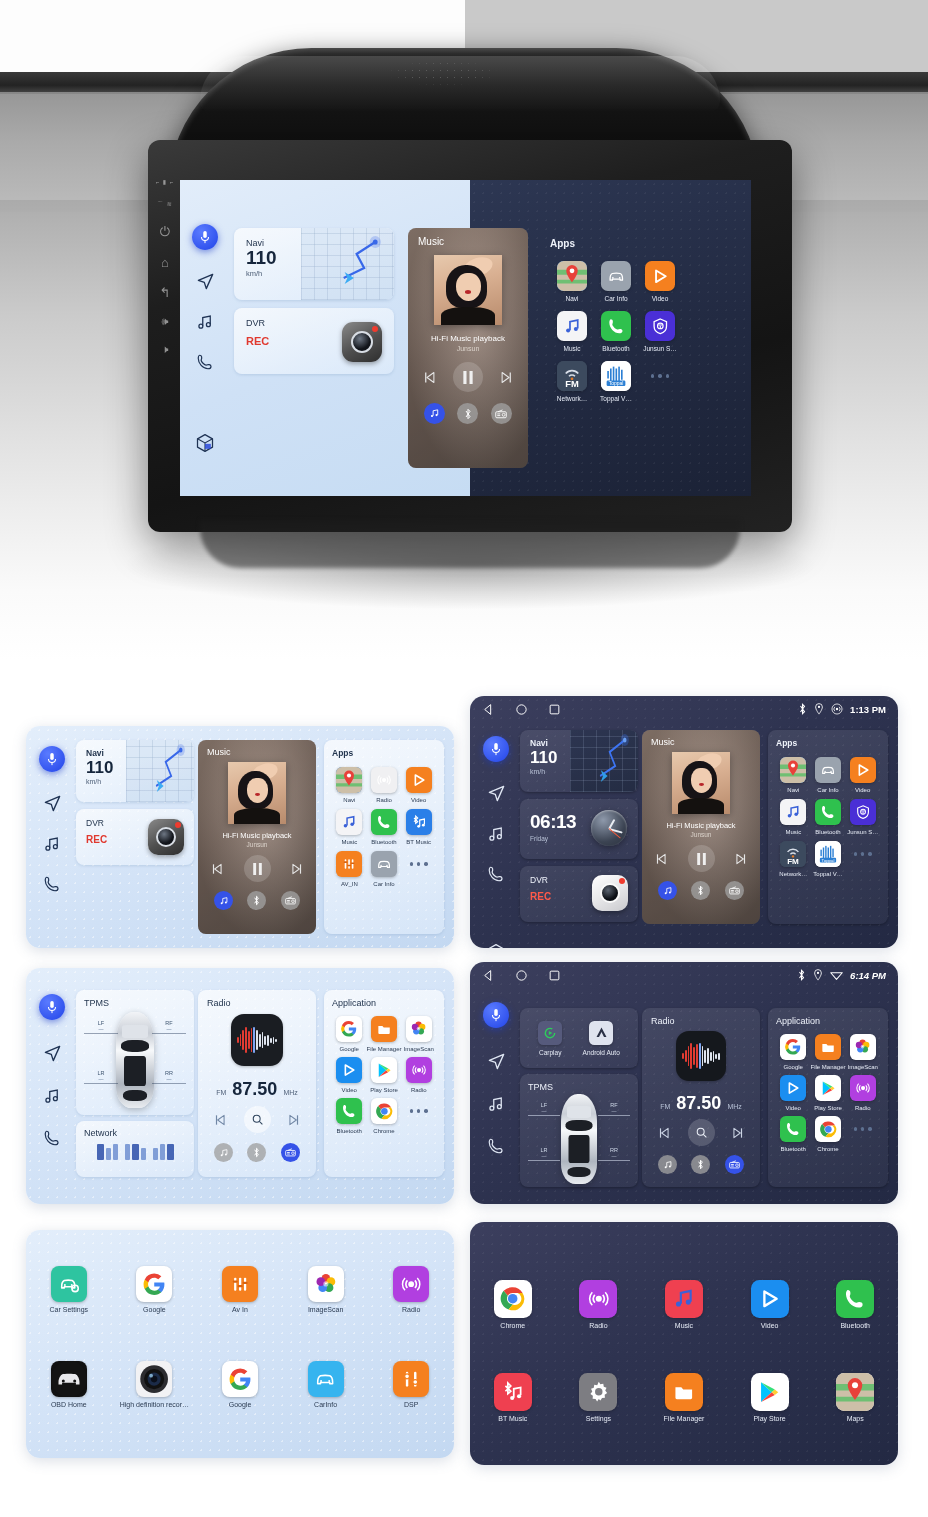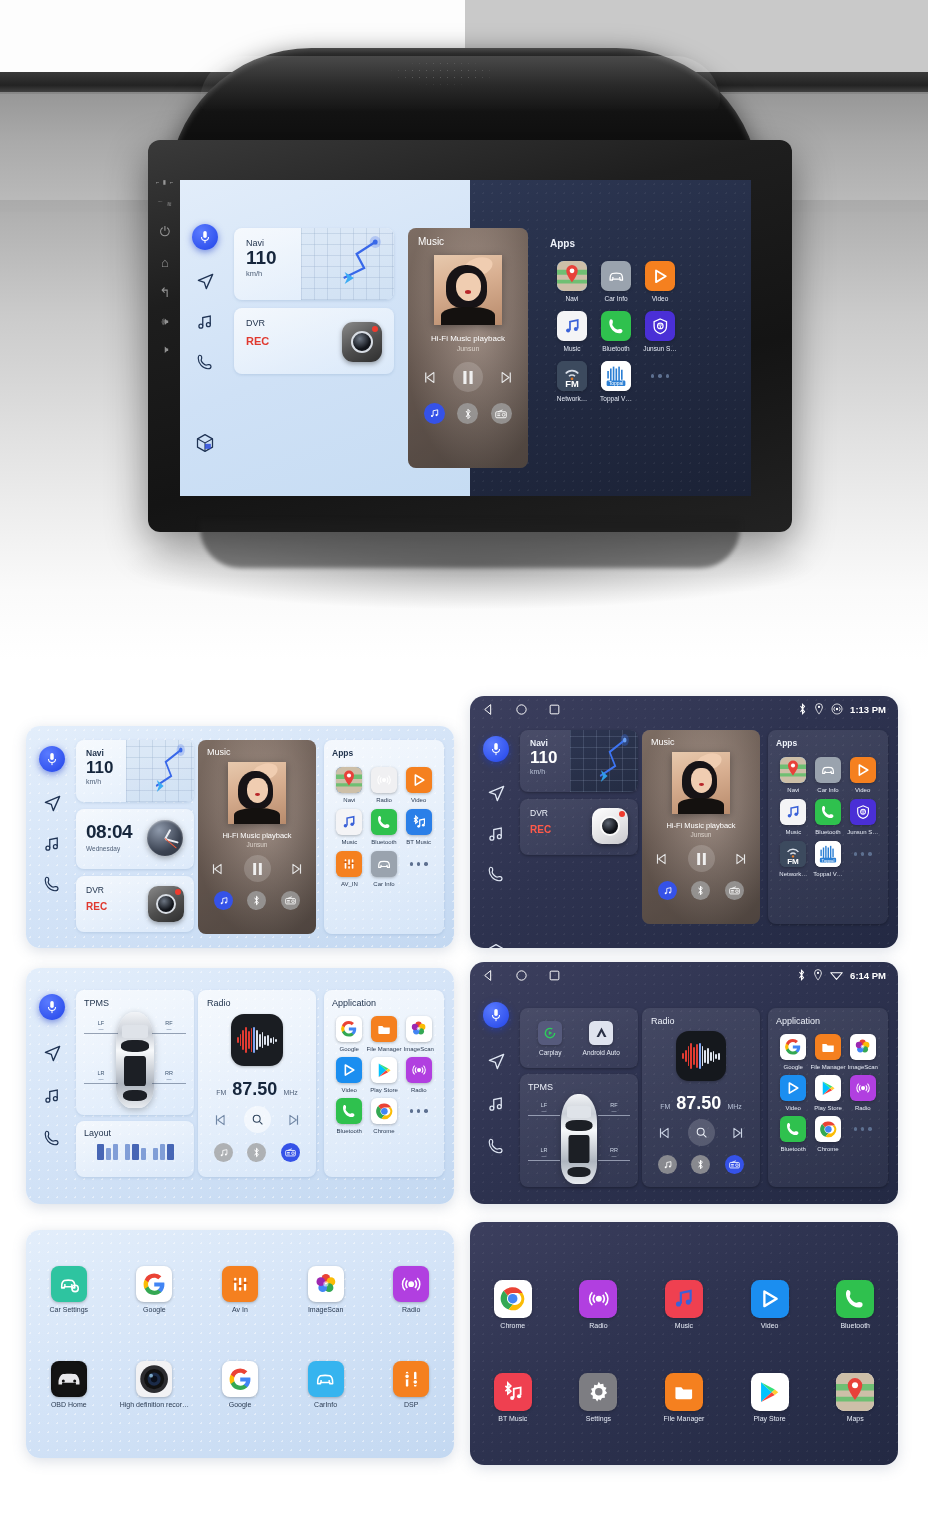--- a/index.html
+++ b/index.html
@@ -443,15 +443,6 @@
             <div class="wbig" style="font-size:17px;font-weight:700;line-height:1.15;position:relative;z-index:2;">110</div>
             <div class="wsub" style="font-size:7px;position:relative;z-index:2;">km/h</div>
           </div>
-          <div class="widget" style="position:relative;height:60px;padding:12px 10px;margin-top:7px;">
-            <div class="wbig" style="font-size:19px;font-weight:700;letter-spacing:-.5px;">08:04</div>
-            <div class="wsub" style="font-size:6.5px;margin-top:2px;">Wednesday</div>
-            <div class="clockface" style="position:absolute;right:11px;top:11px;width:36px;height:36px;">
-              <i class="hand" style="left:50%;top:50%;width:11px;height:2px;transform:rotate(-60deg);"></i>
-              <i class="hand" style="left:50%;top:50%;width:14px;height:1.6px;transform:rotate(15deg);"></i>
-              <i class="hand sec" style="left:50%;top:50%;width:15px;height:1px;transform:rotate(40deg);"></i>
-            </div>
-          </div>
           <div class="widget" style="position:relative;height:56px;padding:9px 10px;margin-top:7px;">
             <div class="wtitle" style="font-size:8.5px;">DVR</div>
             <div class="rec" style="font-size:10px;margin-top:6px;">REC</div>

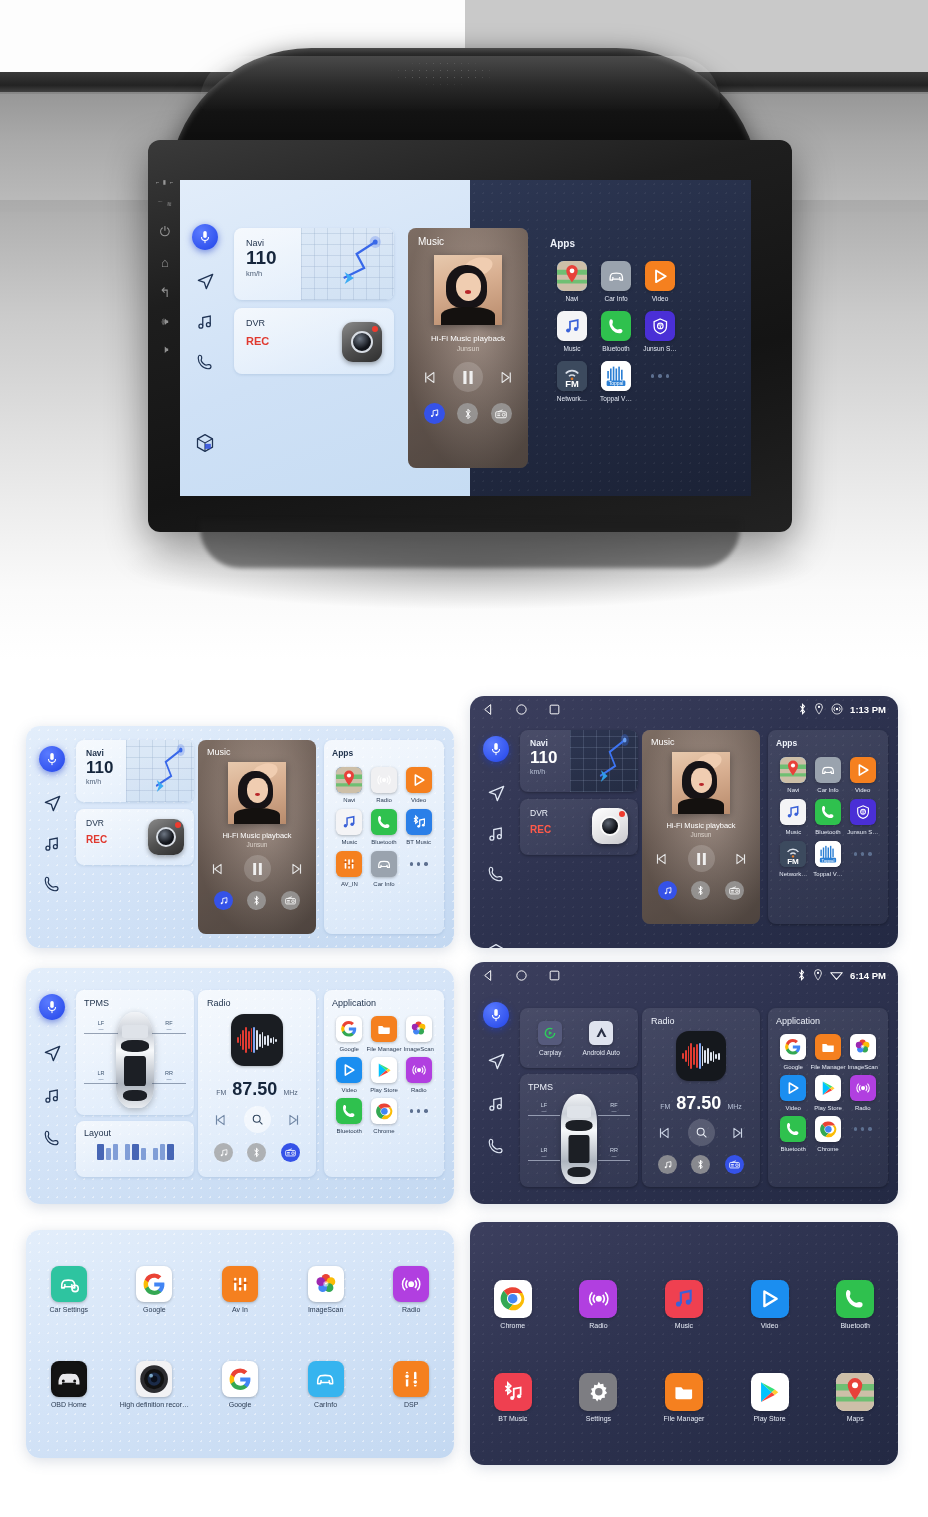--- a/index.html
+++ b/index.html
@@ -675,6 +675,15 @@
             <div class="wbig" style="font-size:17px;font-weight:700;line-height:1.15;position:relative;z-index:2;">110</div>
             <div class="wsub" style="font-size:7px;position:relative;z-index:2;">km/h</div>
           </div>
+          <div class="widget" style="position:relative;height:60px;padding:12px 10px;margin-top:7px;">
+            <div class="wbig" style="font-size:19px;font-weight:700;letter-spacing:-.5px;">06:13</div>
+            <div class="wsub" style="font-size:6.5px;margin-top:2px;">Friday</div>
+            <div class="clockface" style="position:absolute;right:11px;top:11px;width:36px;height:36px;">
+              <i class="hand" style="left:50%;top:50%;width:11px;height:2px;transform:rotate(-60deg);"></i>
+              <i class="hand" style="left:50%;top:50%;width:14px;height:1.6px;transform:rotate(15deg);"></i>
+              <i class="hand sec" style="left:50%;top:50%;width:15px;height:1px;transform:rotate(40deg);"></i>
+            </div>
+          </div>
           <div class="widget" style="position:relative;height:56px;padding:9px 10px;margin-top:7px;">
             <div class="wtitle" style="font-size:8.5px;">DVR</div>
             <div class="rec" style="font-size:10px;margin-top:6px;">REC</div>

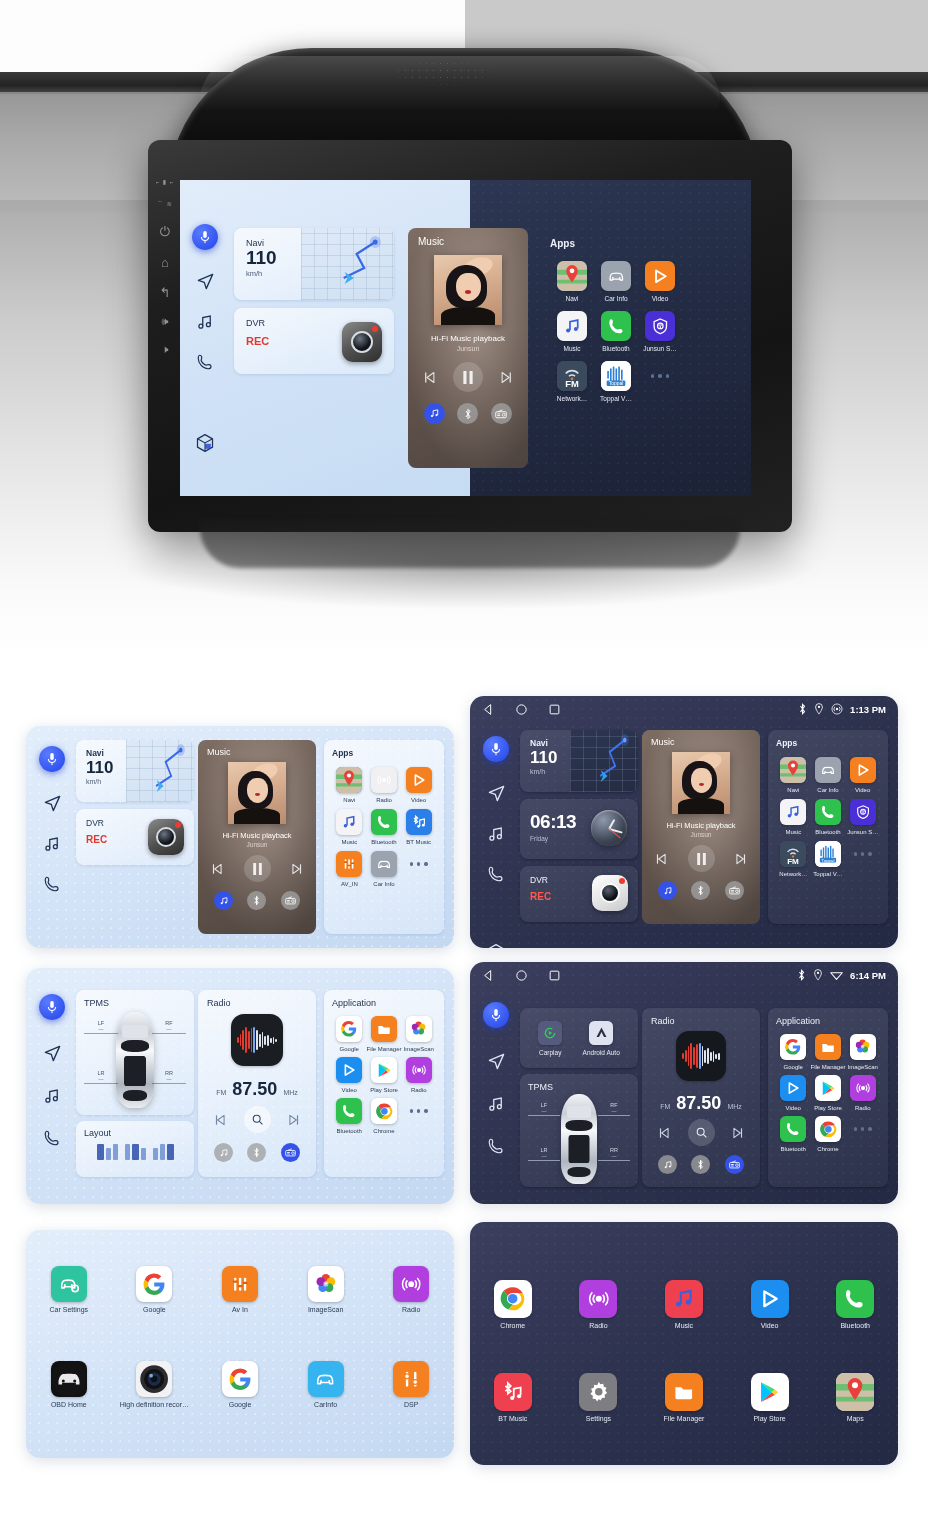--- a/index.html
+++ b/index.html
@@ -1104,7 +1104,7 @@
                 <rect x="4" y="4" width="16" height="16" rx="1.8" fill="none" stroke="#fff" stroke-width="1.8"></rect>
               </svg>
           </div>
-          <div class="sb-right" style="gap:7px;">
+          <div class="sb-right" style="gap:7px;font-style:italic;">
             <svg width="9" height="12" viewBox="0 0 12 18">
                 <path d="M3 4.5 9 13 6 16V2l3 3-6 8.5" fill="none" stroke="#fff" stroke-width="1.6"></path>
               </svg>

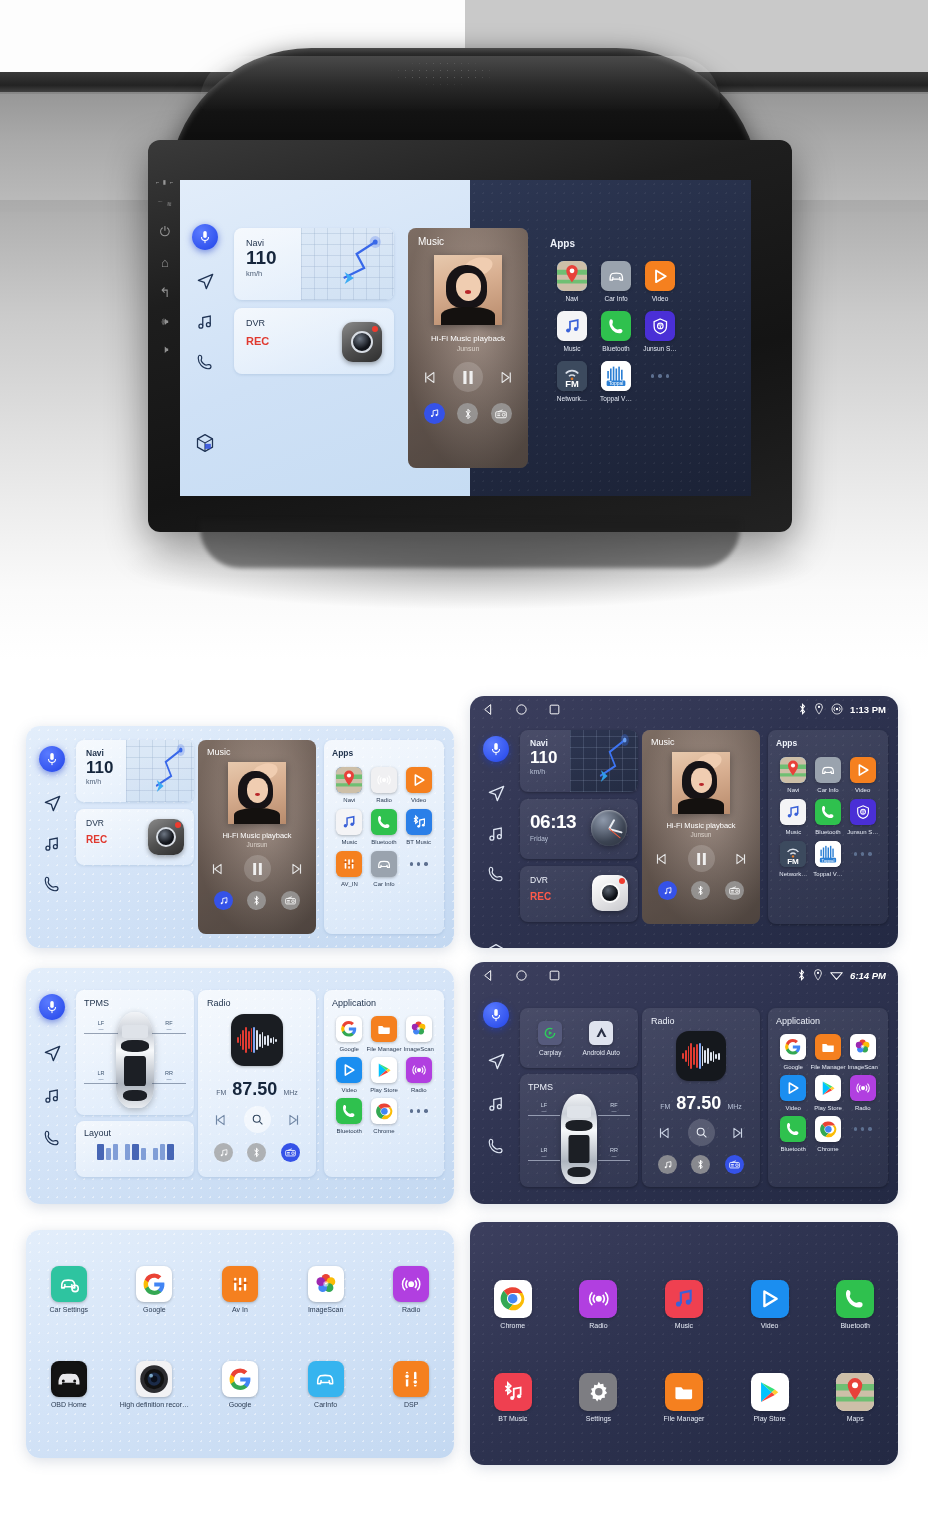--- a/index.html
+++ b/index.html
@@ -905,7 +905,7 @@
         </div>
 
         <div class="widget" style="position:absolute;left:50px;top:153px;width:118px;height:56px;padding:7px 8px;">
-          <div class="wtitle" style="font-size:9px;">Layout</div>
+          <div class="wtitle" style="font-size:9px;">Network</div>
           <div class="layoutbox" style="margin-top:6px;">
             <div class="lay">
                 <span class="dk" style="width:7px;height:16px;"></span>

